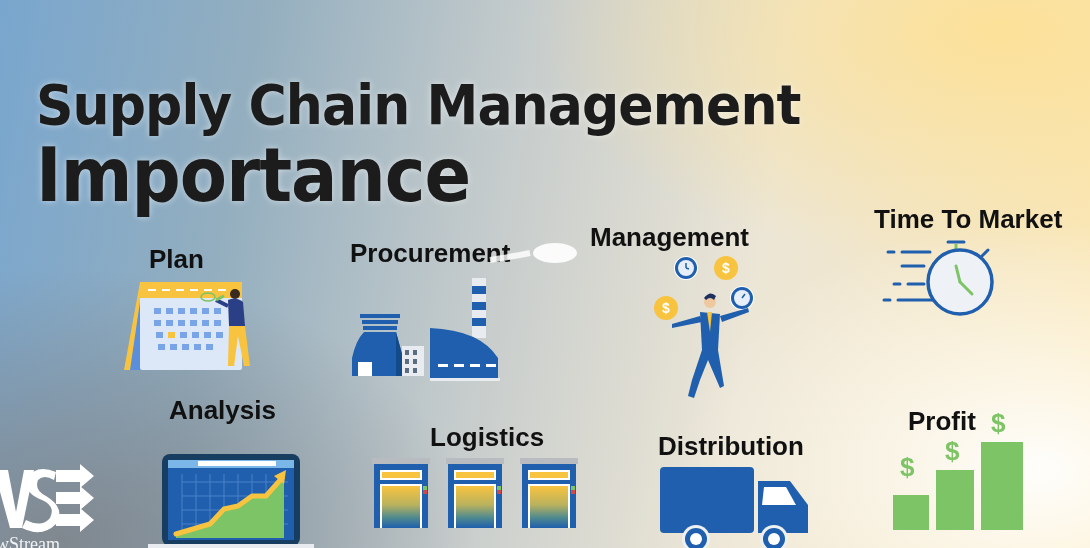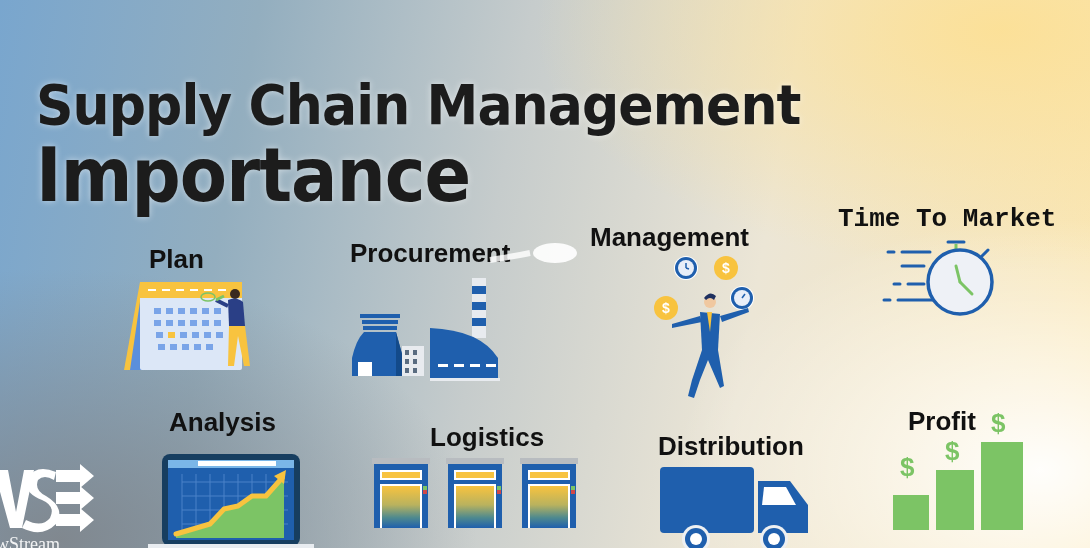--- a/index.html
+++ b/index.html
@@ -146,7 +146,7 @@
   <path d="M52,98 L42,128 L38,144 L44,146 L50,128 L58,108 L70,136 L74,134 L68,98 Z" fill="#1f5fad"></path>
 </svg>
 
-<div class="label" style="left:838px; top:204px;font-family:Liberation Mono, monospace;">Time To Market</div>
+<div class="label" style="left:874px; top:204px;">Time To Market</div>
 <svg class="icon" style="left:880px; top:238px;" width="120" height="80" viewBox="0 0 120 80">
   <g stroke="#1f5fad" stroke-width="3" stroke-linecap="round">
     <line x1="8" y1="14" x2="14" y2="14"></line>

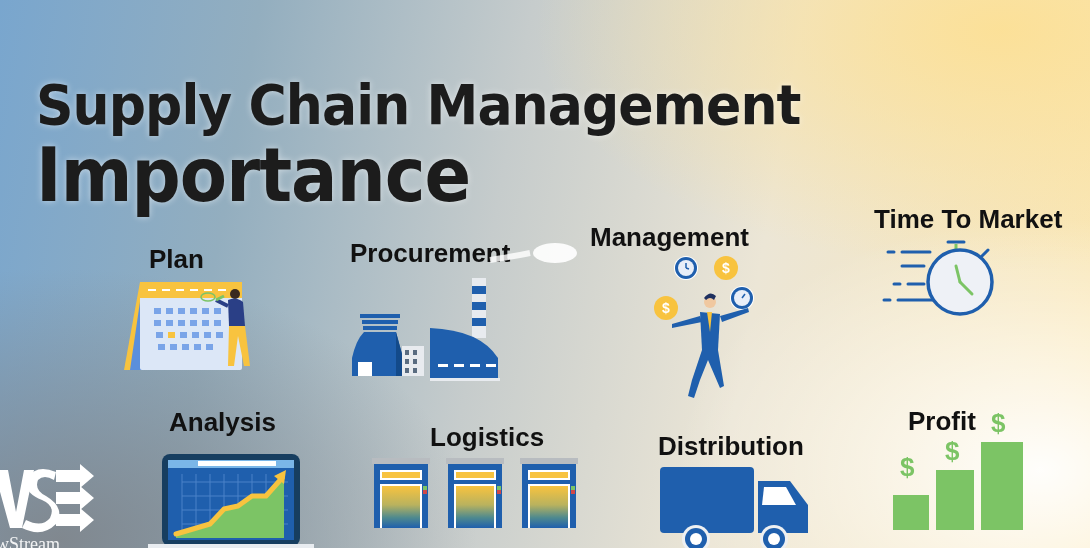--- a/index.html
+++ b/index.html
@@ -167,7 +167,7 @@
   </g>
 </svg>
 
-<div class="label" style="left:169px; top:395px;margin-top:12px;">Analysis</div>
+<div class="label" style="left:169px; top:395px;">Analysis</div>
 <svg class="icon" style="left:148px; top:452px;" width="166" height="96" viewBox="0 0 166 96">
   <rect x="14" y="2" width="138" height="92" rx="8" fill="#173e60"></rect>
   <rect x="20" y="8" width="126" height="8" fill="#7ab6e8"></rect>

